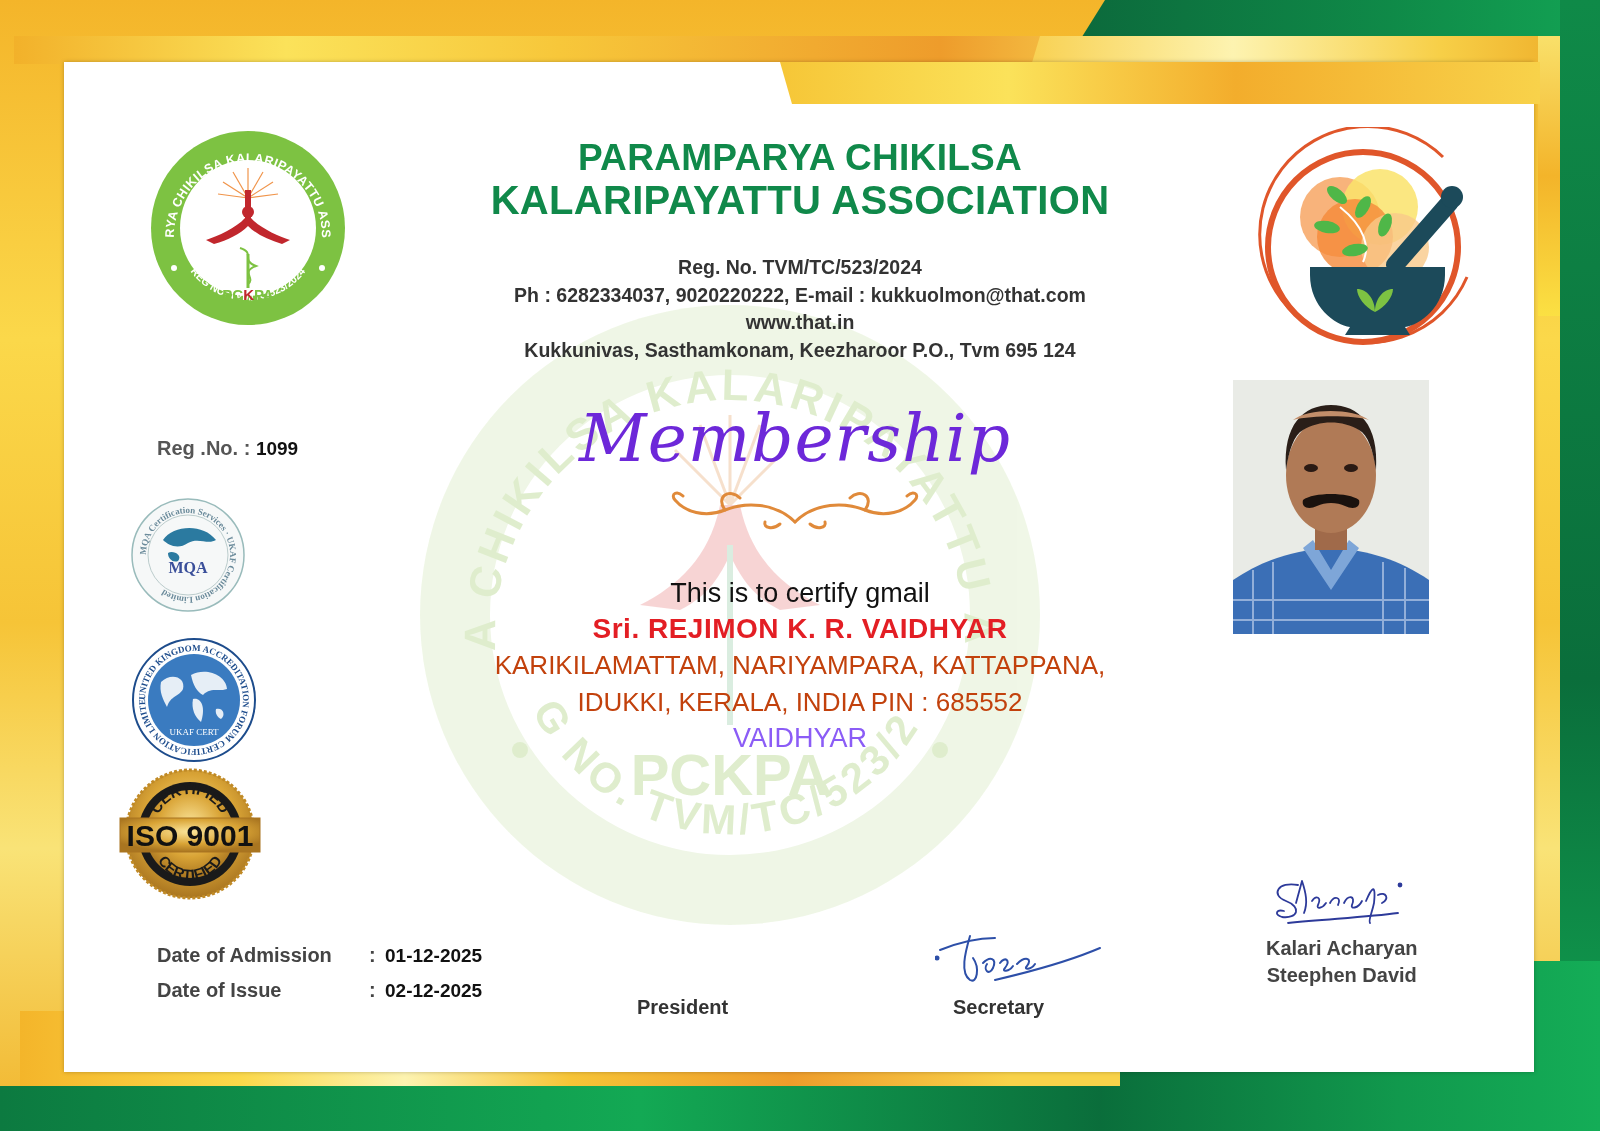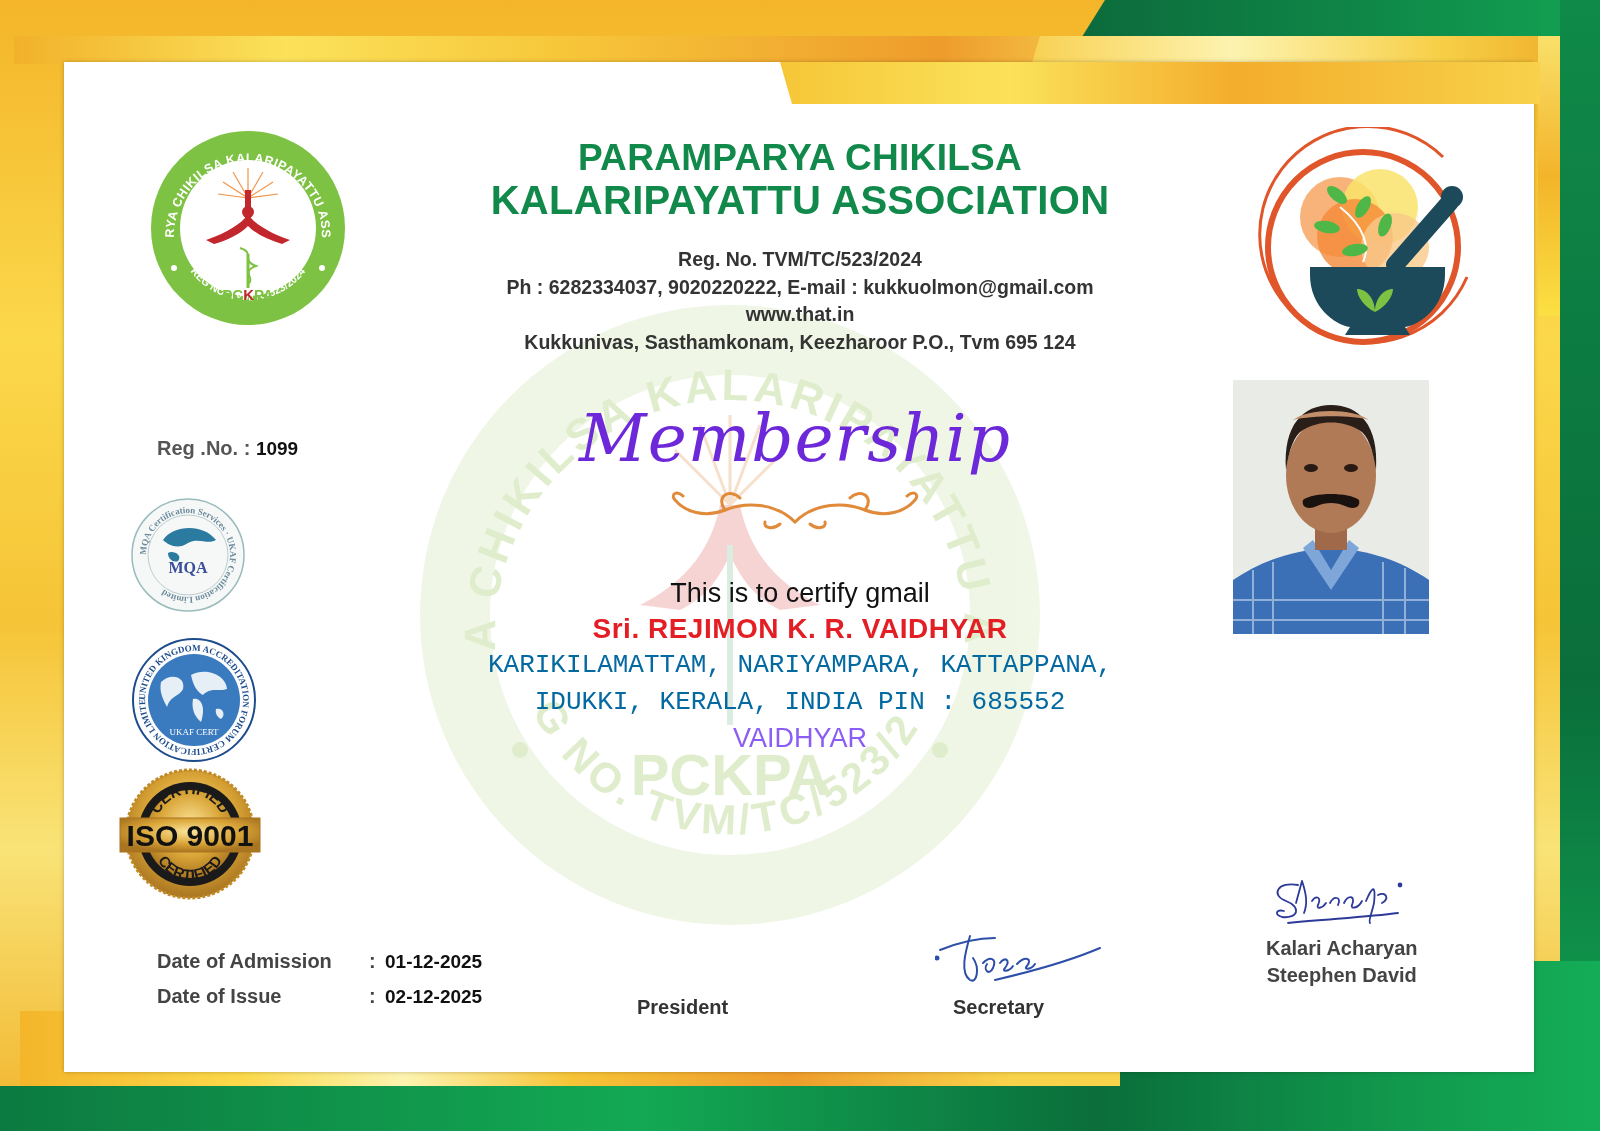--- a/index.html
+++ b/index.html
@@ -49,7 +49,7 @@
     color: #10894a; font-weight: bold; font-family: "Liberation Sans", sans-serif; }
   .org-title .l1 { font-size: 37px; line-height: 40px; letter-spacing: 0.3px; }
   .org-title .l2 { font-size: 40px; line-height: 44px; letter-spacing: 0.3px; }
-  .org-info { position: absolute; left: 380px; top: 246px; width: 840px; text-align: center;
+  .org-info { position: absolute; left: 380px; top: 254px; width: 840px; text-align: center;
     color: #333; font-weight: bold; font-size: 19.5px; line-height: 27.5px; }
 
   

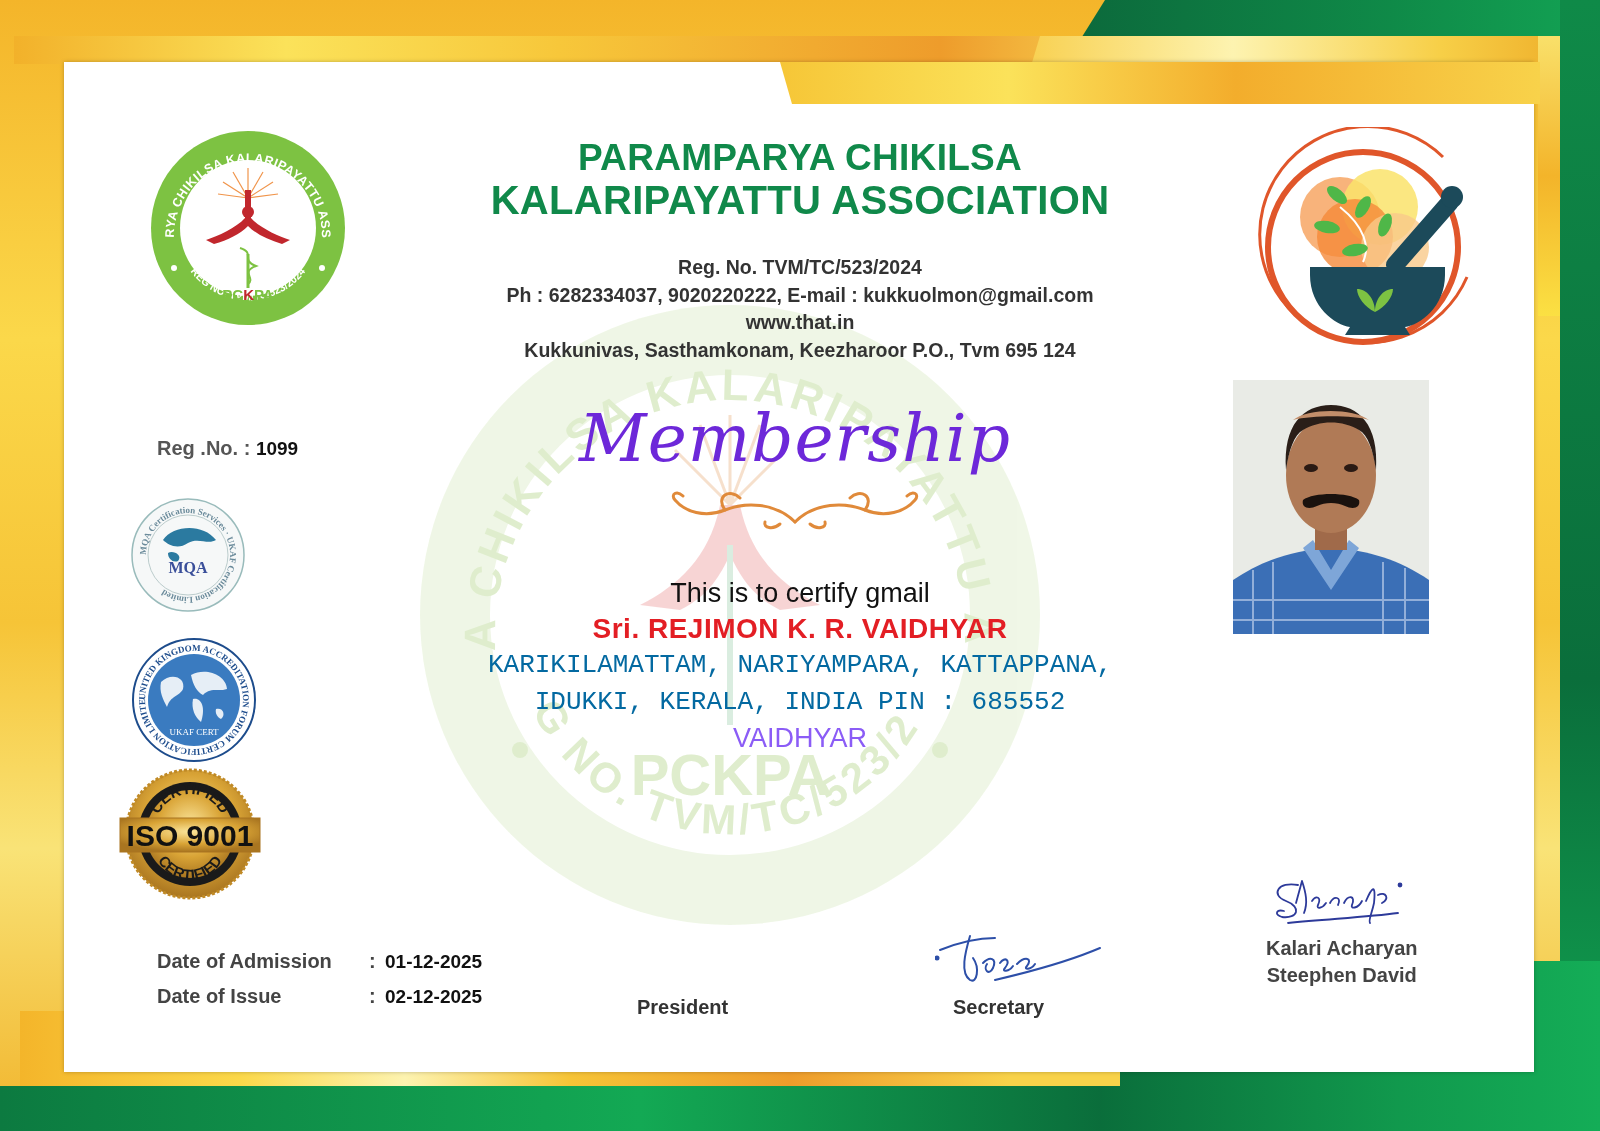--- a/index.html
+++ b/index.html
@@ -181,7 +181,7 @@
 </div>
 <div class="org-info">
   <div>Reg. No. TVM/TC/523/2024</div>
-  <div>Ph : 6282334037, 9020220222,  E-mail : kukkuolmon@gmail.com</div>
+  <div>Ph : 6282334037, 9020220222,  E-mail : kukkuolmon@that.com</div>
   <div>www.that.in</div>
   <div>Kukkunivas, Sasthamkonam, Keezharoor P.O., Tvm 695 124</div>
 </div>

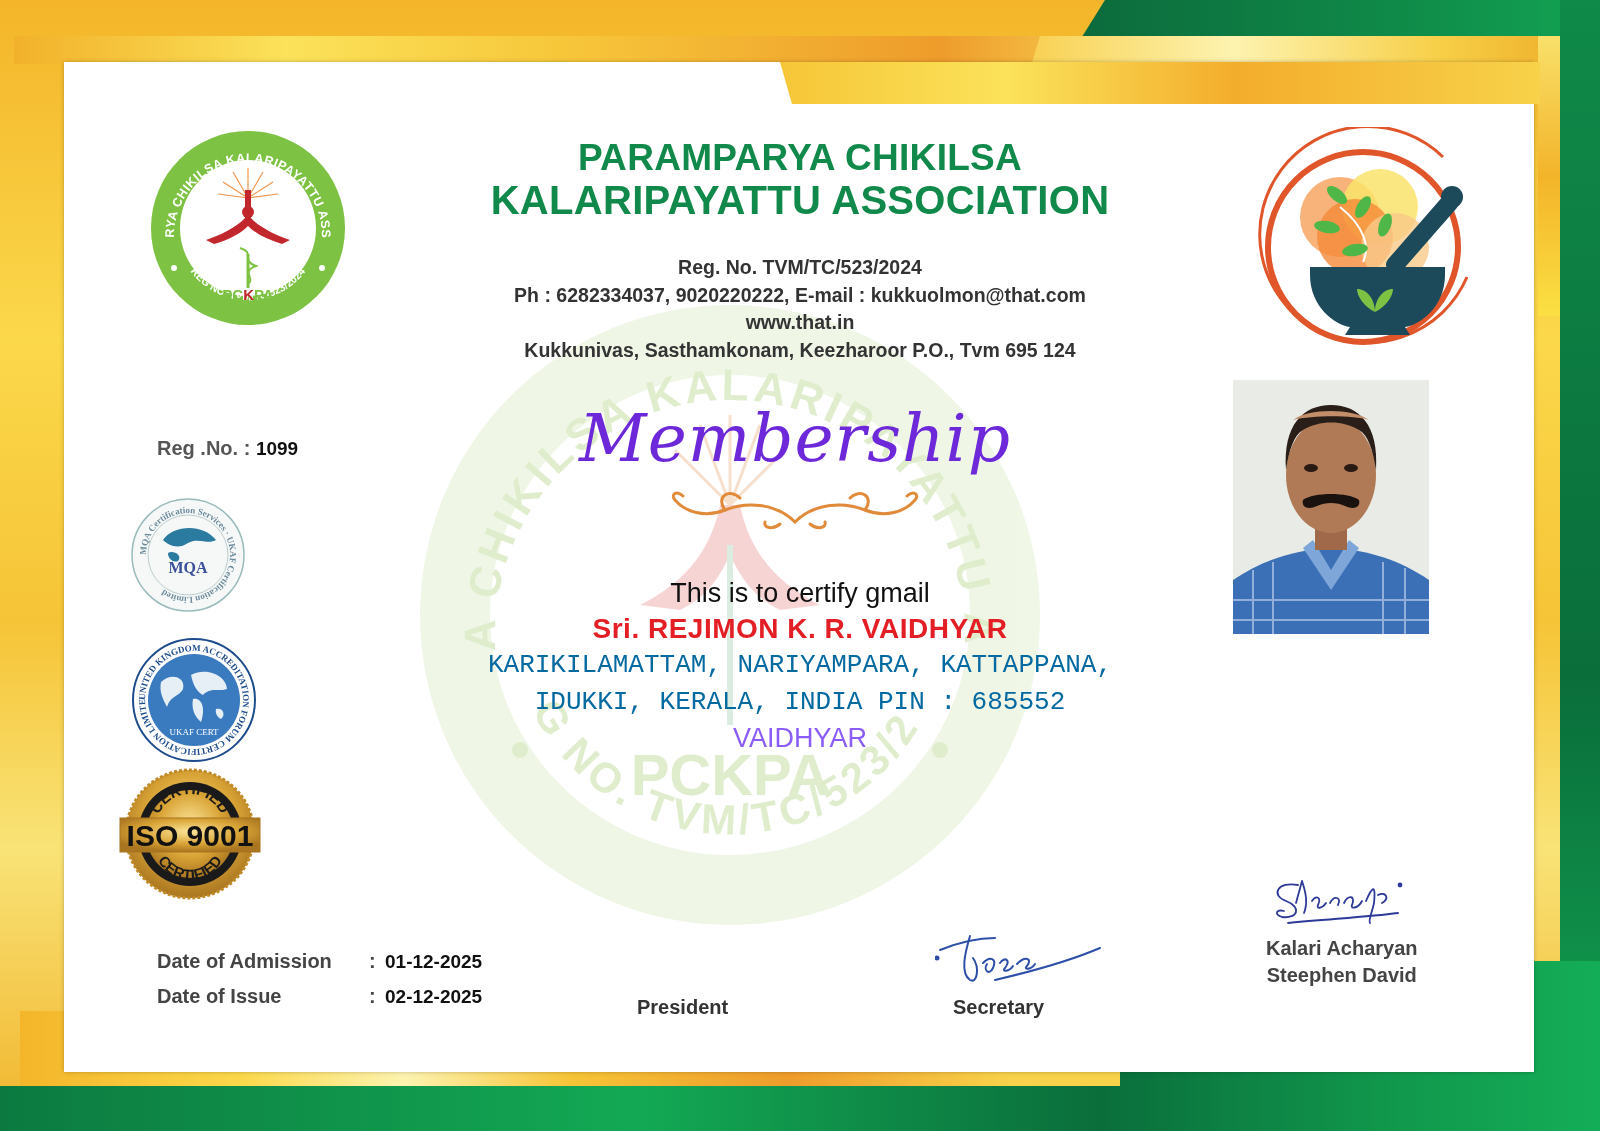--- a/index.html
+++ b/index.html
@@ -82,7 +82,7 @@
   .cert-body { position: absolute; left: 420px; top: 575px; width: 760px; text-align: center; }
   .cert-intro { font-size: 27px; color: #111; line-height: 36px; }
   .cert-name { font-size: 28px; color: #e31e24; font-weight: bold; line-height: 36px; letter-spacing: 0.5px; }
-  .cert-addr { font-size: 26px; color: #0369a1; line-height: 37px; font-family: Liberation Mono, monospace; }
+  .cert-addr { font-size: 26px; color: #c2410c; line-height: 37px; }
   .cert-title { font-size: 27px; color: #8b5cf6; line-height: 34px; }
 
   

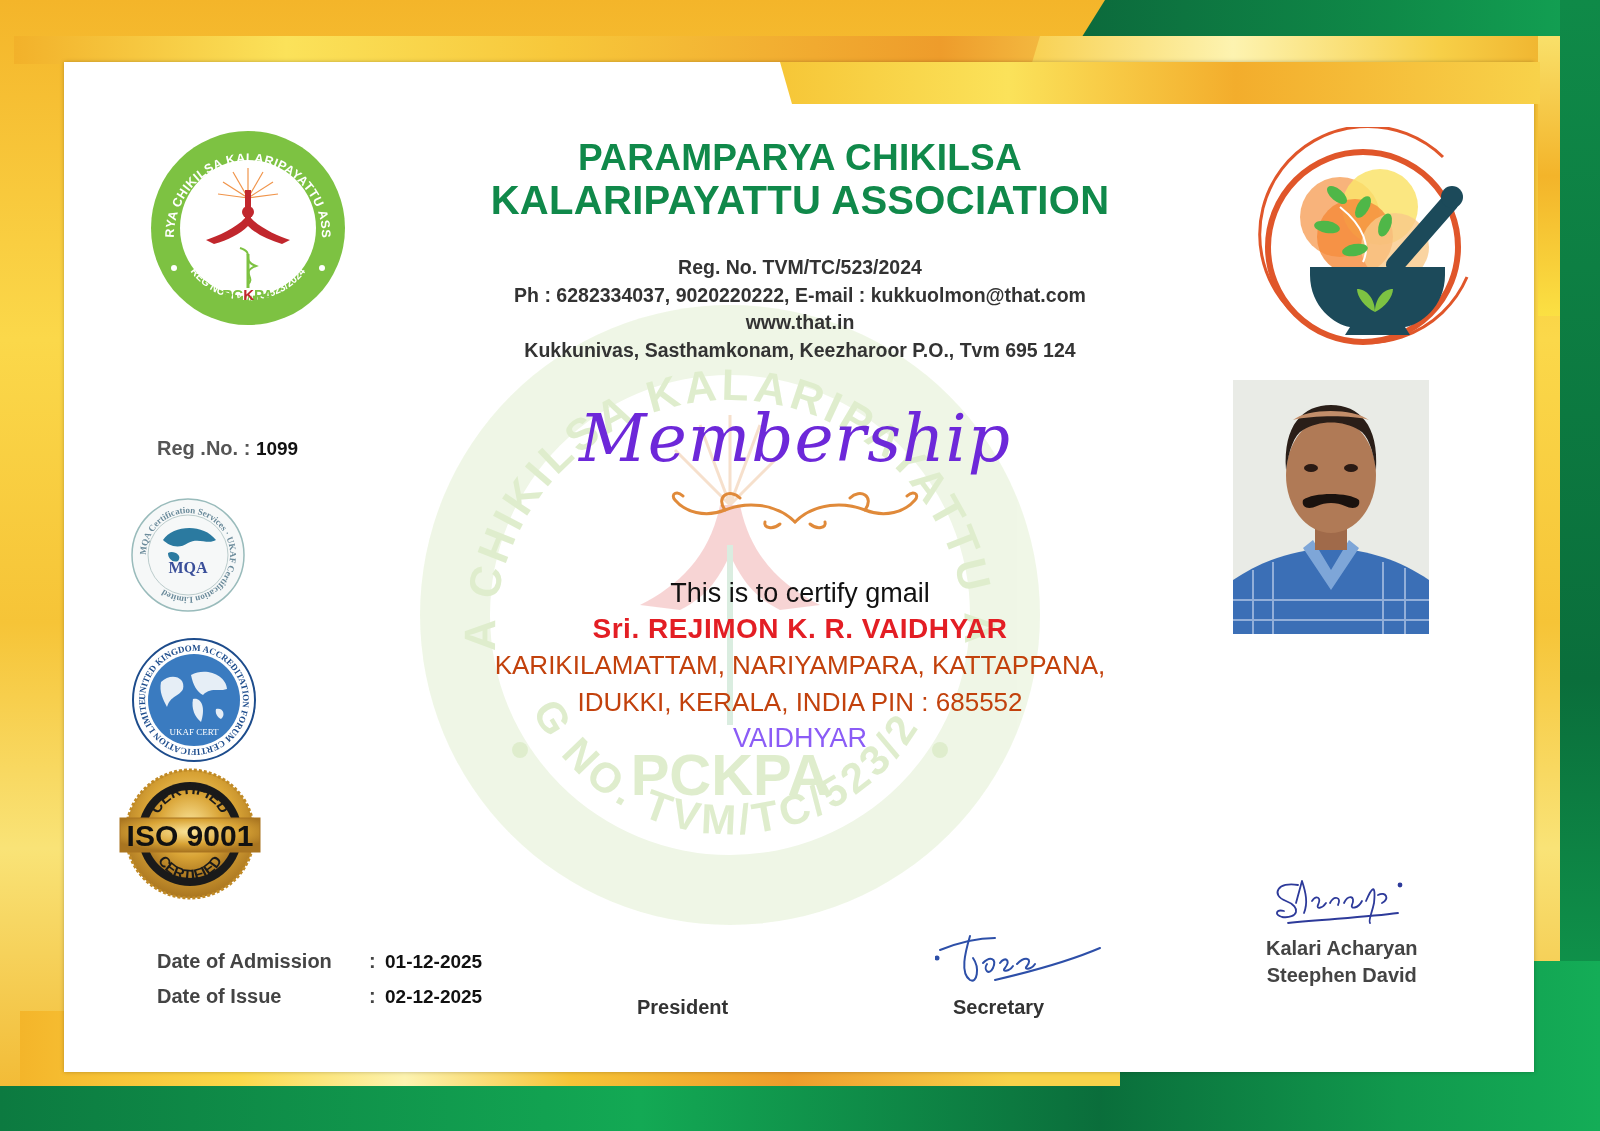--- a/index.html
+++ b/index.html
@@ -87,7 +87,7 @@
 
   
   .dates { position: absolute; left: 157px; top: 938px; font-size: 20px; color: #444; font-weight: bold; }
-  .dates .row { display: flex; height: 35px; align-items: flex-end; }
+  .dates .row { display: flex; height: 35px; align-items: center; }
   .dates .lbl { width: 212px; }
   .dates .sep { width: 16px; }
   .dates .val { color: #111; font-size: 19px; }

